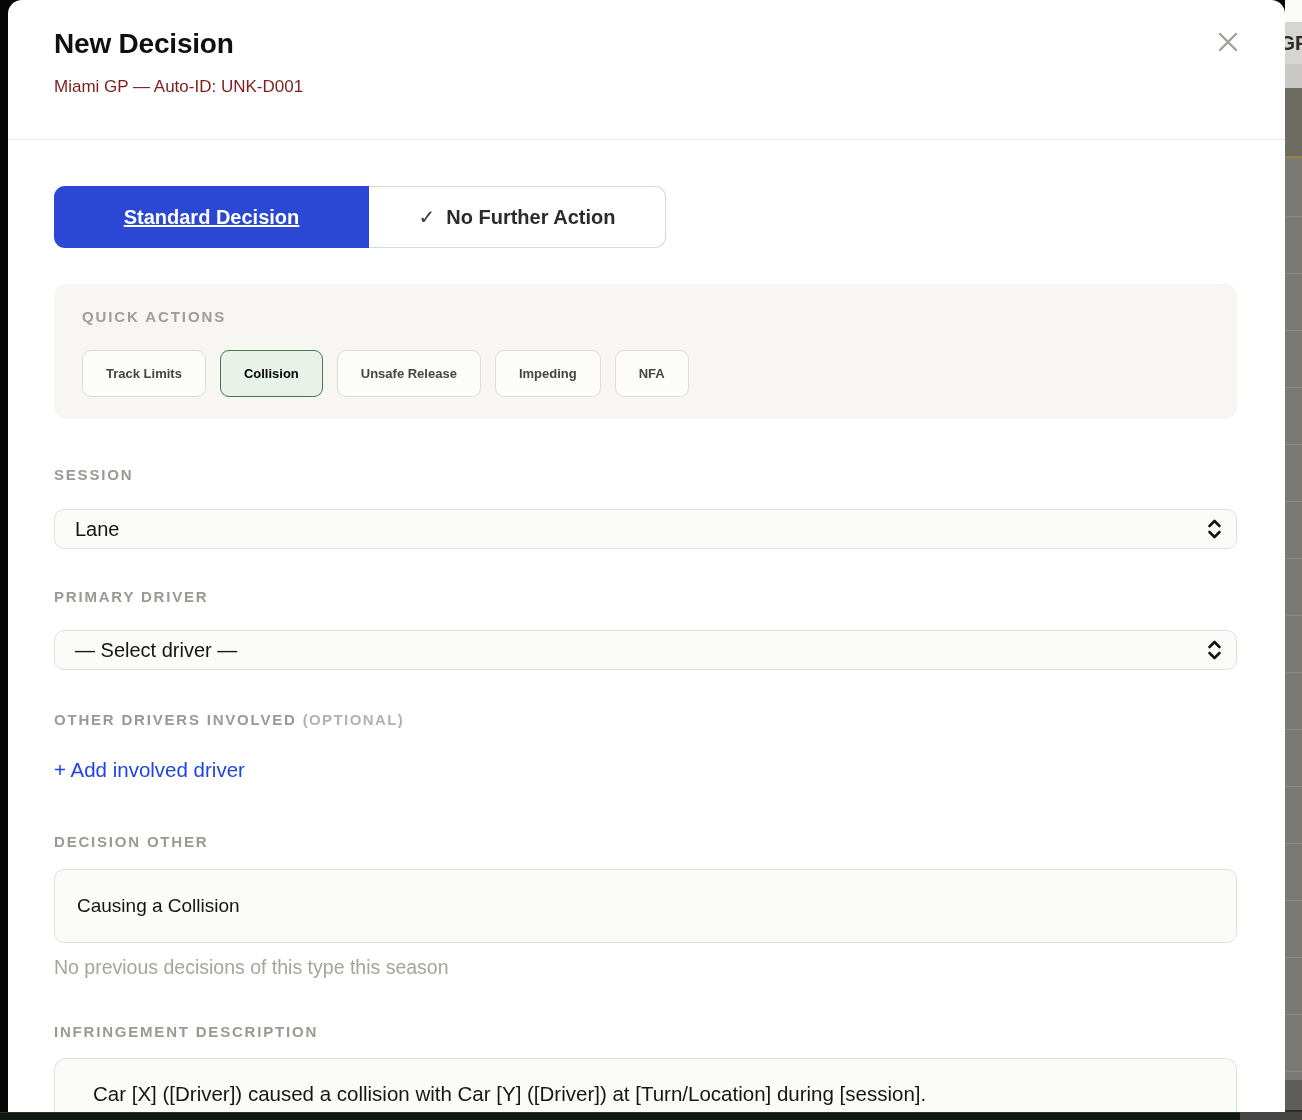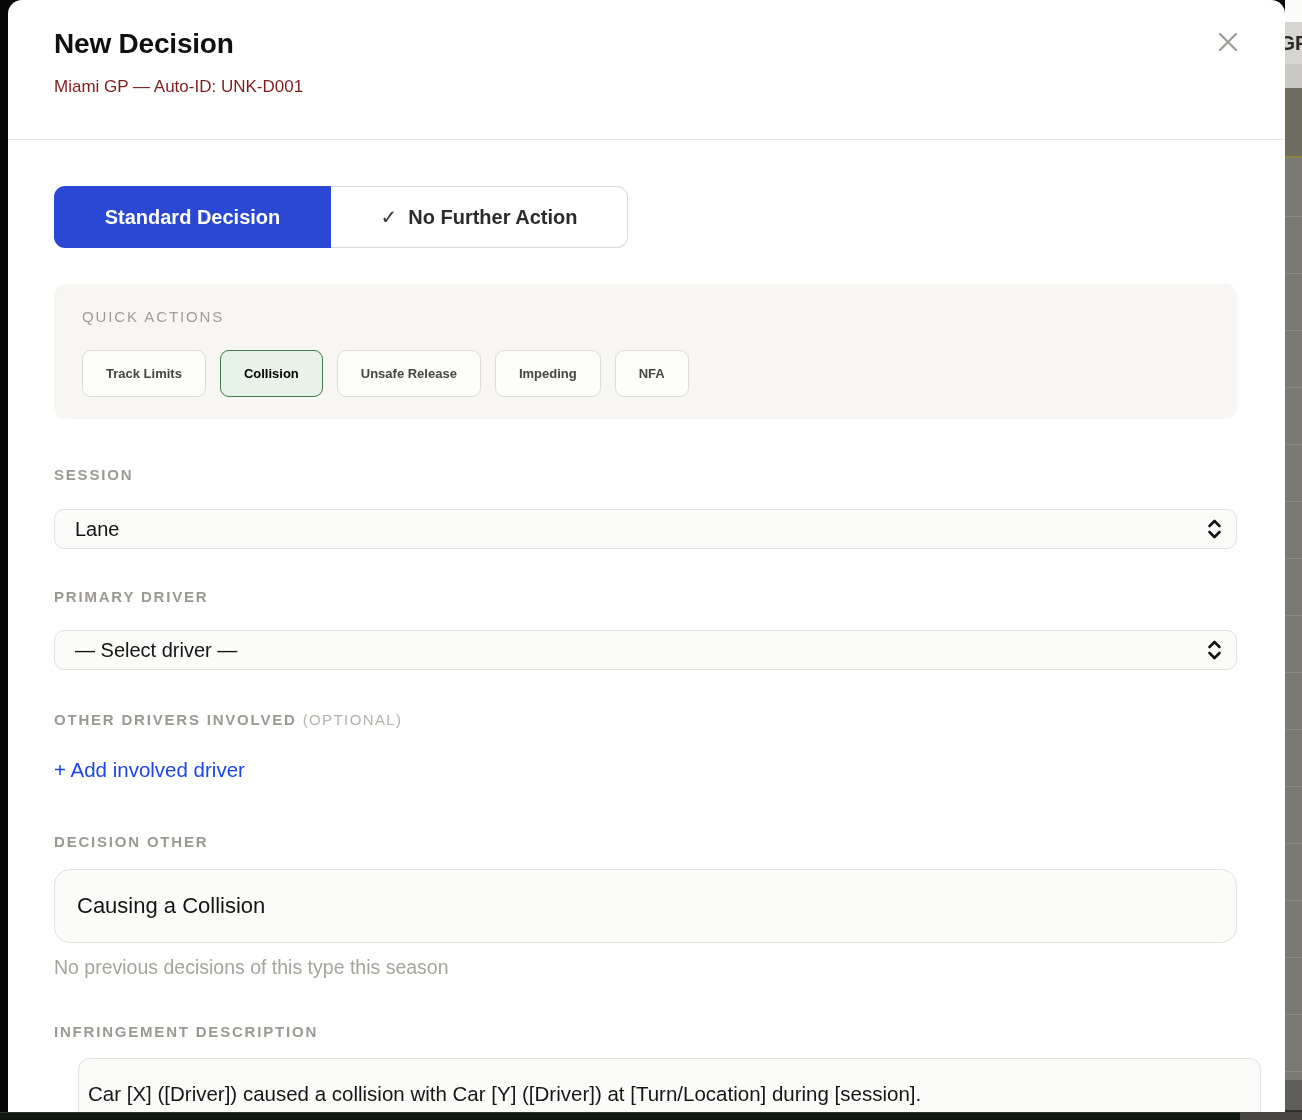--- a/index.html
+++ b/index.html
@@ -39,7 +39,7 @@
   
   .segmented { position:absolute; left:46px; top:186px; display:flex; height:62px; }
   .seg { display:flex; align-items:center; justify-content:center; font-size:20px; cursor:pointer; }
-  .seg-active { width:277px; background:#2b48d4; color:#ffffff; font-weight:700; border:none; border-radius:11px 0 0 11px; }
+  .seg-active { width:315px; background:#2b48d4; color:#ffffff; font-weight:700; border:none; border-radius:11px 0 0 11px;text-decoration:underline; }
   .seg-inactive { width:297px; background:#ffffff; color:#2c2b29; font-weight:600; border:1px solid #dbd9d4; border-left:none; border-radius:0 11px 11px 0; gap:11px; }
   .seg-inactive .check { font-size:20px; color:#3a3936; font-weight:400; }
 

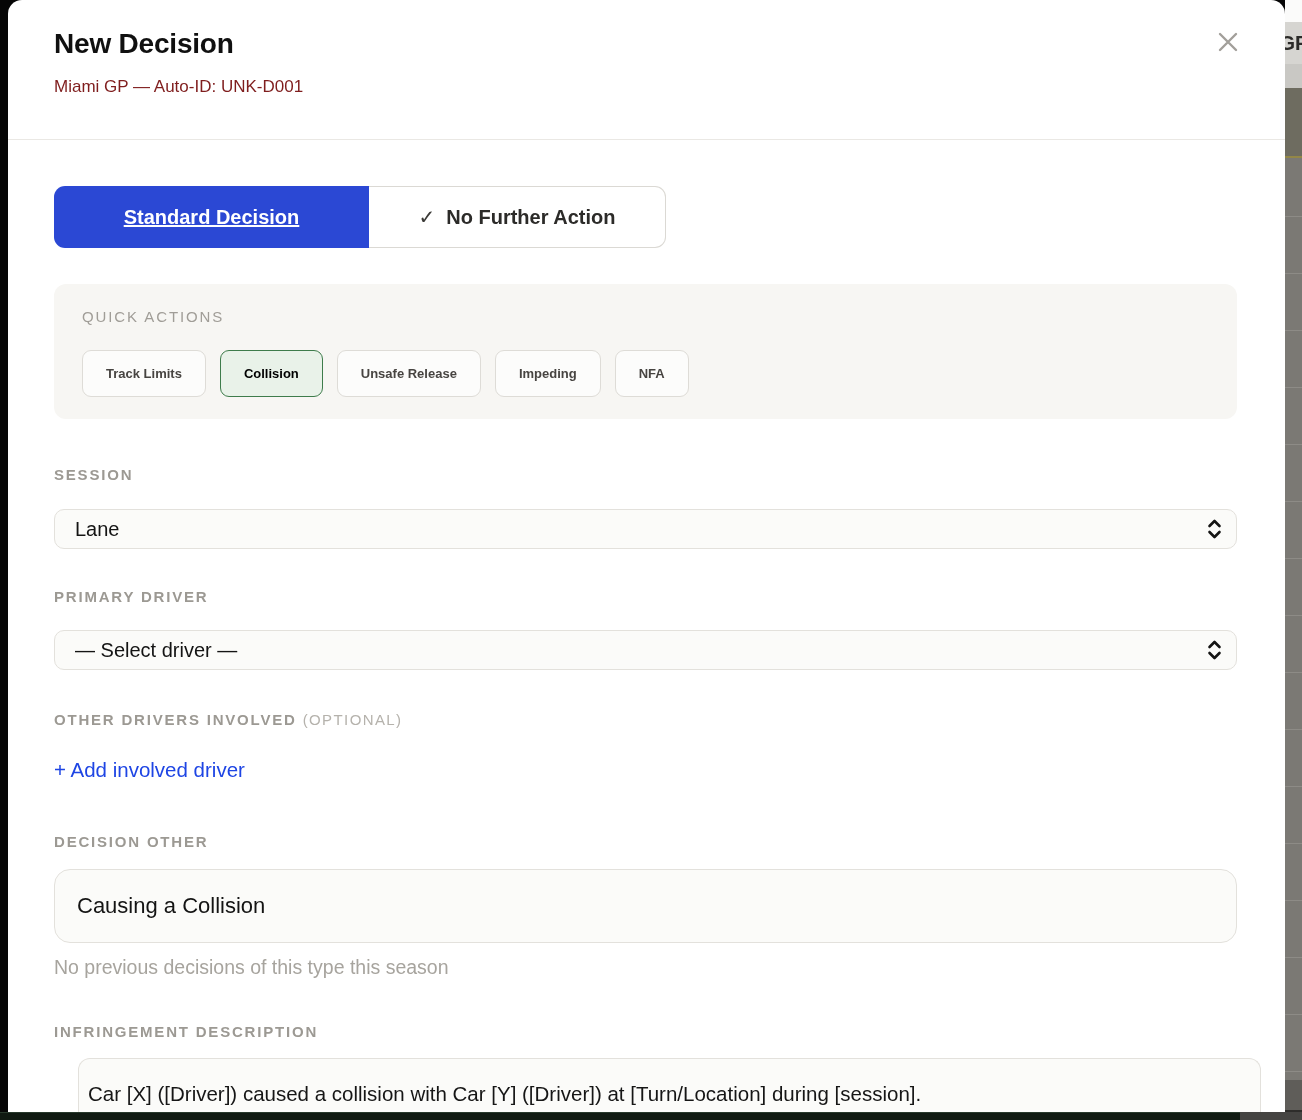--- a/index.html
+++ b/index.html
@@ -45,7 +45,7 @@
 
   
   .quick-panel { position:absolute; left:46px; top:284px; width:1183px; height:135px; background:#f7f6f3; border-radius:12px; }
-  .panel-label { position:absolute; left:28px; top:24px; font-size:15px; font-weight:400; color:#a09d97; letter-spacing:1.9px; }
+  .panel-label { position:absolute; left:28px; top:24px; font-size:15px; font-weight:700; color:#a09d97; letter-spacing:1.9px; }
   .qa-row { position:absolute; left:28px; top:66px; display:flex; gap:14px; }
   .qa-btn { height:47px; padding:0 23px; background:#fcfcfb; border:1px solid #dedcd7; border-radius:9px; font-family:inherit; font-size:13px; font-weight:600; color:#474441; display:flex; align-items:center; cursor:pointer; white-space:nowrap; }
   .qa-btn.selected { background:#e9f2e9; border:1.5px solid #3e7c4b; color:#000000; }

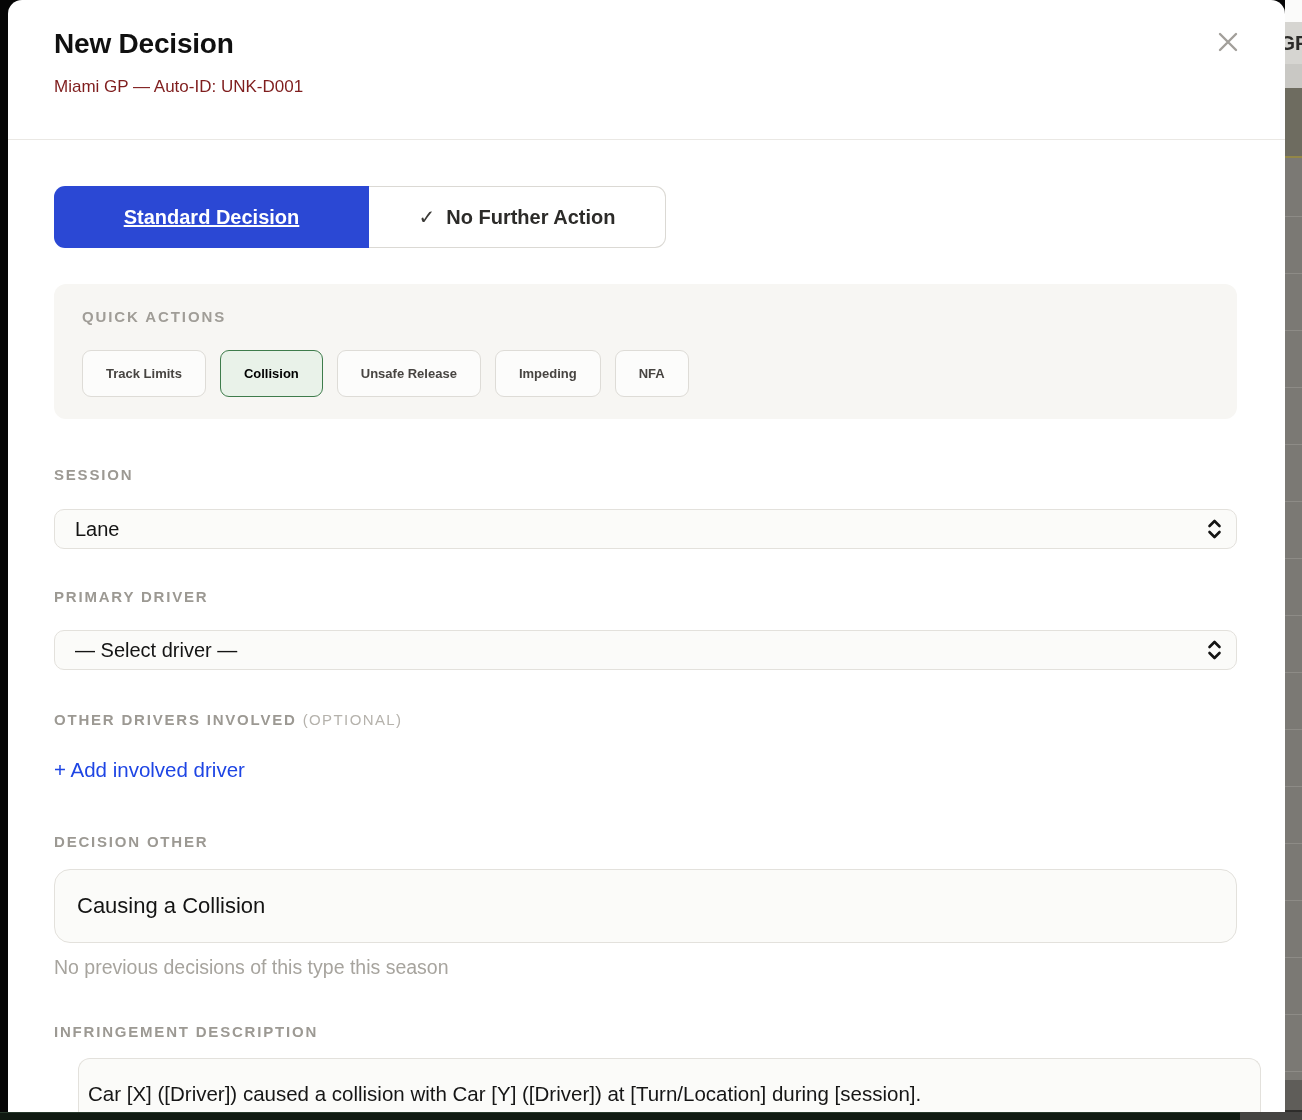--- a/index.html
+++ b/index.html
@@ -52,7 +52,7 @@
 
   
   .field-label { position:absolute; left:46px; font-size:15px; font-weight:700; color:#9c9993; letter-spacing:1.8px; }
-  .field-label .optional { color:#b5b2ac; font-weight:400; letter-spacing:1.4px; }
+  .field-label .optional { color:#b5b2ac; font-weight:700; letter-spacing:1.4px; }
   .select-box { position:absolute; left:46px; width:1183px; height:40px; background:#fbfbf9; border:1px solid #e3e1dc; border-radius:10px; display:flex; align-items:center; justify-content:space-between; padding:0 13px 0 20px; font-size:20px; color:#141414; cursor:pointer; }
   .sel-session { top:509px; }
   .sel-driver  { top:630px; }

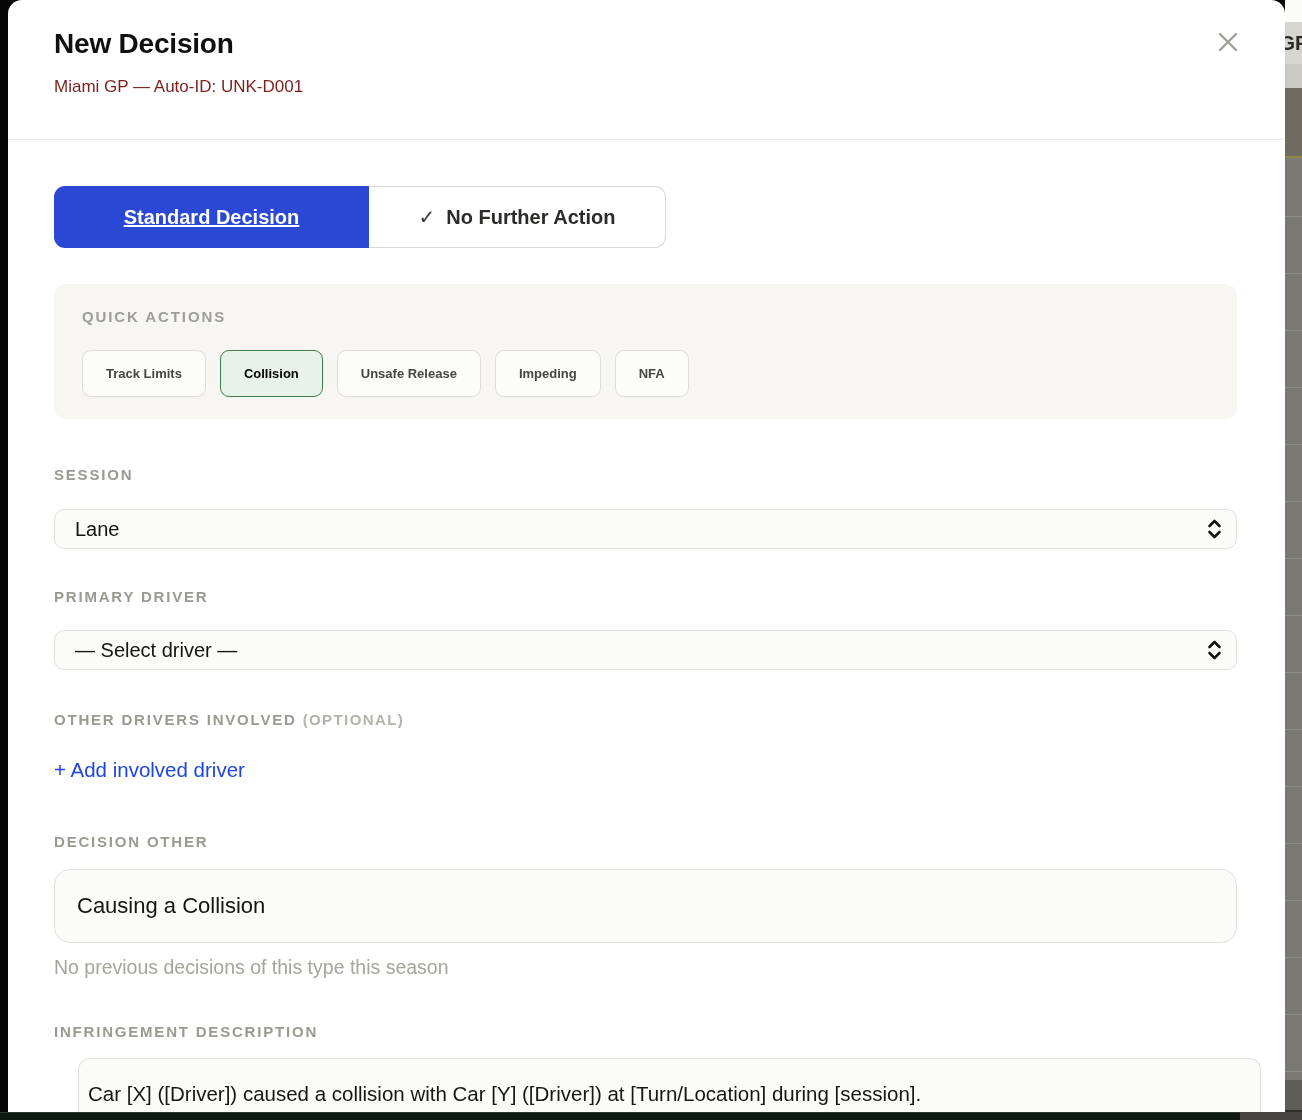--- a/index.html
+++ b/index.html
@@ -59,7 +59,7 @@
 
   .add-link { position:absolute; left:46px; top:758px; font-size:20.5px; color:#1e45e4; text-decoration:none; cursor:pointer; }
 
-  .dt-input { position:absolute; left:46px; top:869px; width:1183px; height:74px; background:#fbfbf9; border:1px solid #e3e1dc; border-radius:16px; display:flex; align-items:center; padding-left:22px; font-size:22px; color:#141414; cursor:text; }
+  .dt-input { position:absolute; left:46px; top:869px; width:1183px; height:74px; background:#fbfbf9; border:1px solid #e3e1dc; border-radius:10px; display:flex; align-items:center; padding-left:22px; font-size:19px; color:#141414; cursor:text; }
   .dt-helper { position:absolute; left:46px; top:956px; font-size:19.5px; color:#a7a49e; }
 
   .ta-box { position:absolute; left:46px; top:1058px; width:1183px; height:62px; background:#fbfbf9; border:1px solid #e3e1dc; border-bottom:none; border-radius:12px 12px 0 0; padding:23px 20px 0 9px; font-size:20.5px; color:#161616; cursor:text; white-space:nowrap; overflow:hidden;margin-left:24px; }

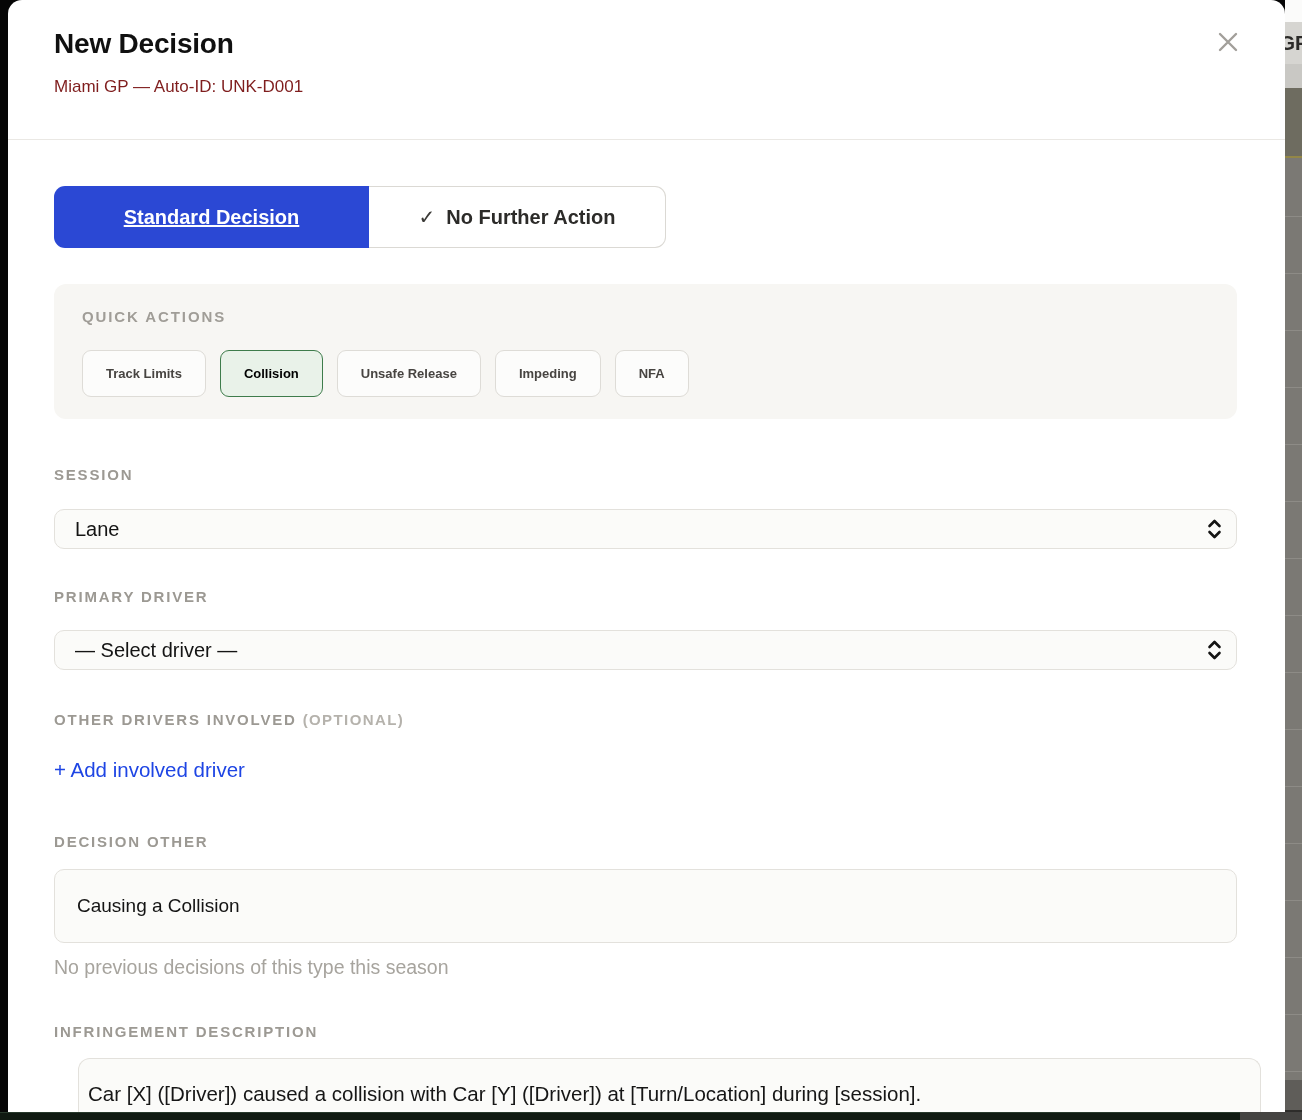--- a/index.html
+++ b/index.html
@@ -62,7 +62,7 @@
   .dt-input { position:absolute; left:46px; top:869px; width:1183px; height:74px; background:#fbfbf9; border:1px solid #e3e1dc; border-radius:10px; display:flex; align-items:center; padding-left:22px; font-size:19px; color:#141414; cursor:text; }
   .dt-helper { position:absolute; left:46px; top:956px; font-size:19.5px; color:#a7a49e; }
 
-  .ta-box { position:absolute; left:46px; top:1058px; width:1183px; height:62px; background:#fbfbf9; border:1px solid #e3e1dc; border-bottom:none; border-radius:12px 12px 0 0; padding:23px 20px 0 9px; font-size:20.5px; color:#161616; cursor:text; white-space:nowrap; overflow:hidden;margin-left:24px; }
+  .ta-box { position:absolute; left:46px; top:1058px; width:1183px; height:62px; background:#fbfbf9; border:1px solid #e3e1dc; border-bottom:none; border-radius:12px 12px 0 0; padding:23px 20px 0 38px; font-size:20.5px; color:#161616; cursor:text; white-space:nowrap; overflow:hidden; }
 </style>
 </head>
 <body>

